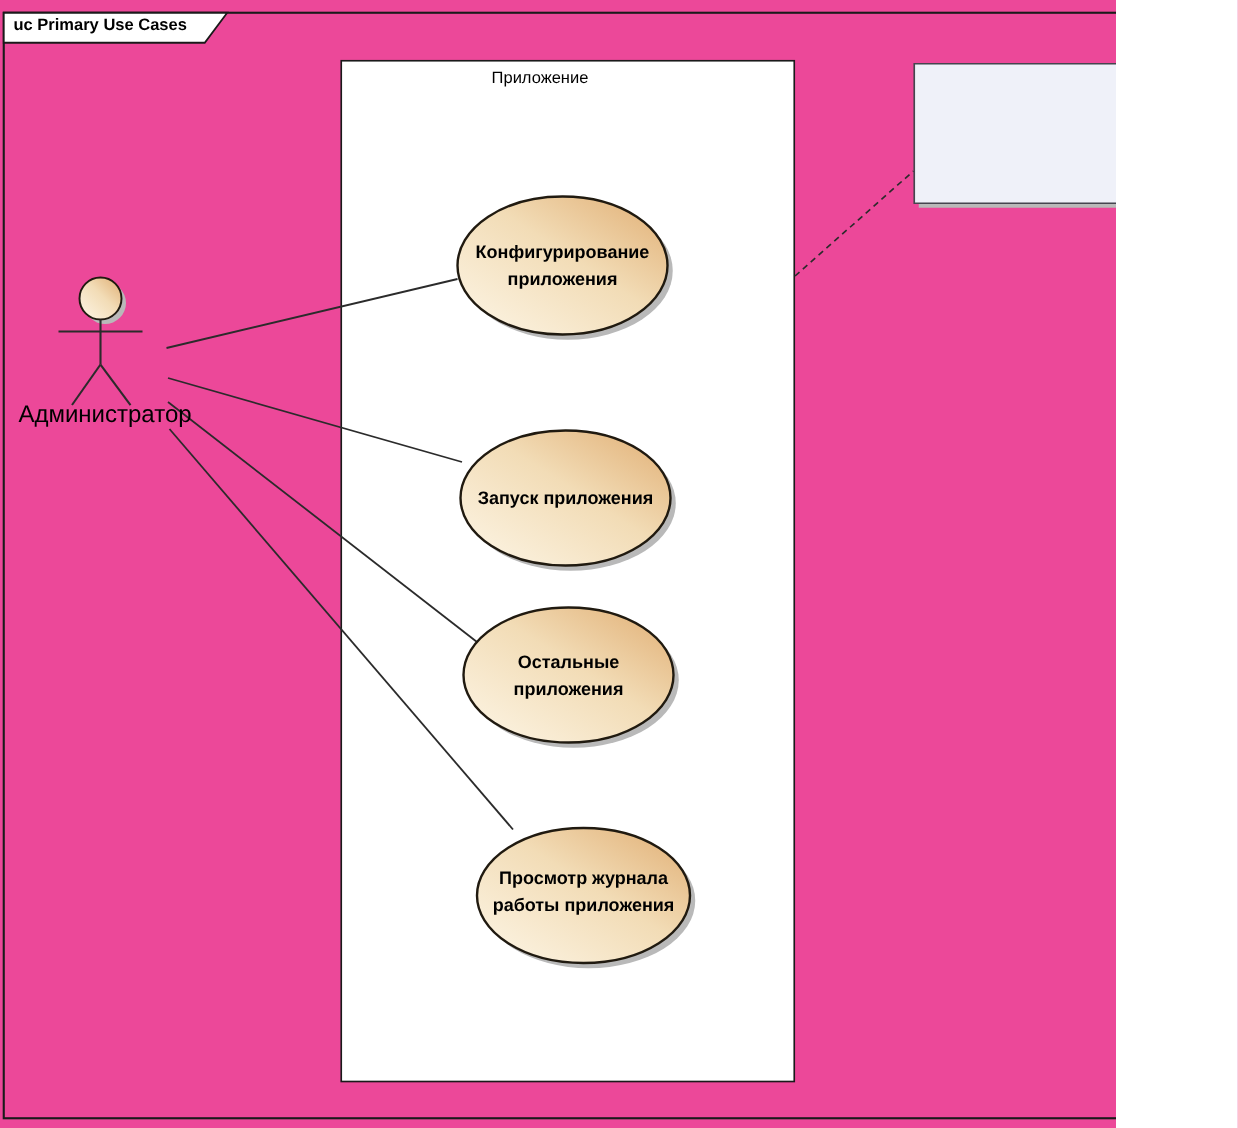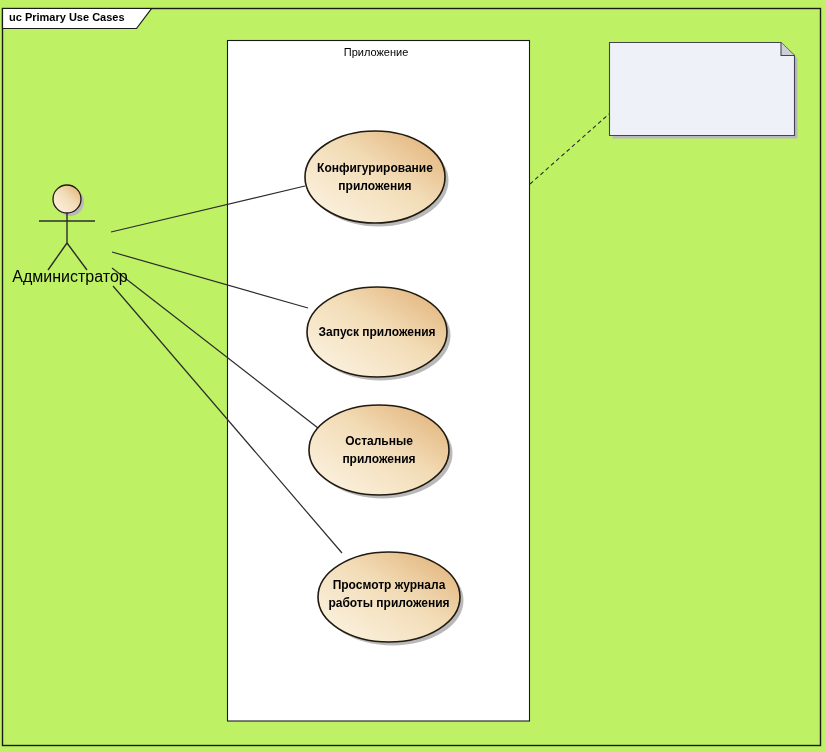--- a/index.html
+++ b/index.html
@@ -5,9 +5,9 @@
   html, body { margin: 0; padding: 0; background: #ffffff; }
   .canvas {
     position: relative;
-    width: 825px;
+    width: 744px;
     height: 752px;
-    background: #bef264;
+    background: #ec4899;
     font-family: "Liberation Sans", "DejaVu Sans", sans-serif;
     overflow: hidden;
   }

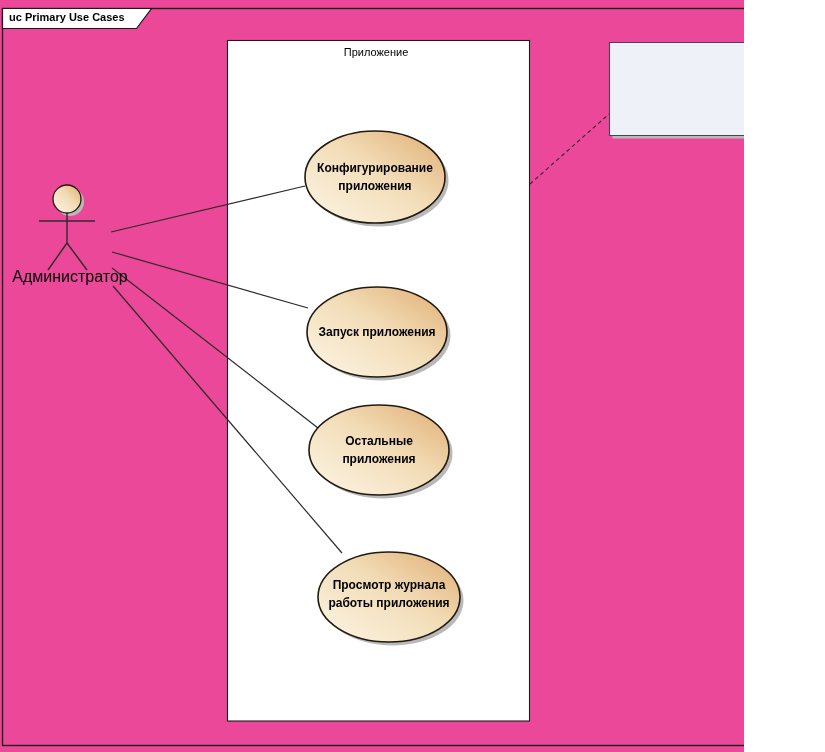--- a/index.html
+++ b/index.html
@@ -22,7 +22,7 @@
     font-size: 11px; font-weight: bold;
   }
   .boundary-label {
-    left: 225px; top: 46px; width: 302px;
+    left: 209px; top: 46px; width: 302px;
     text-align: center;
     font-size: 11px;
   }

